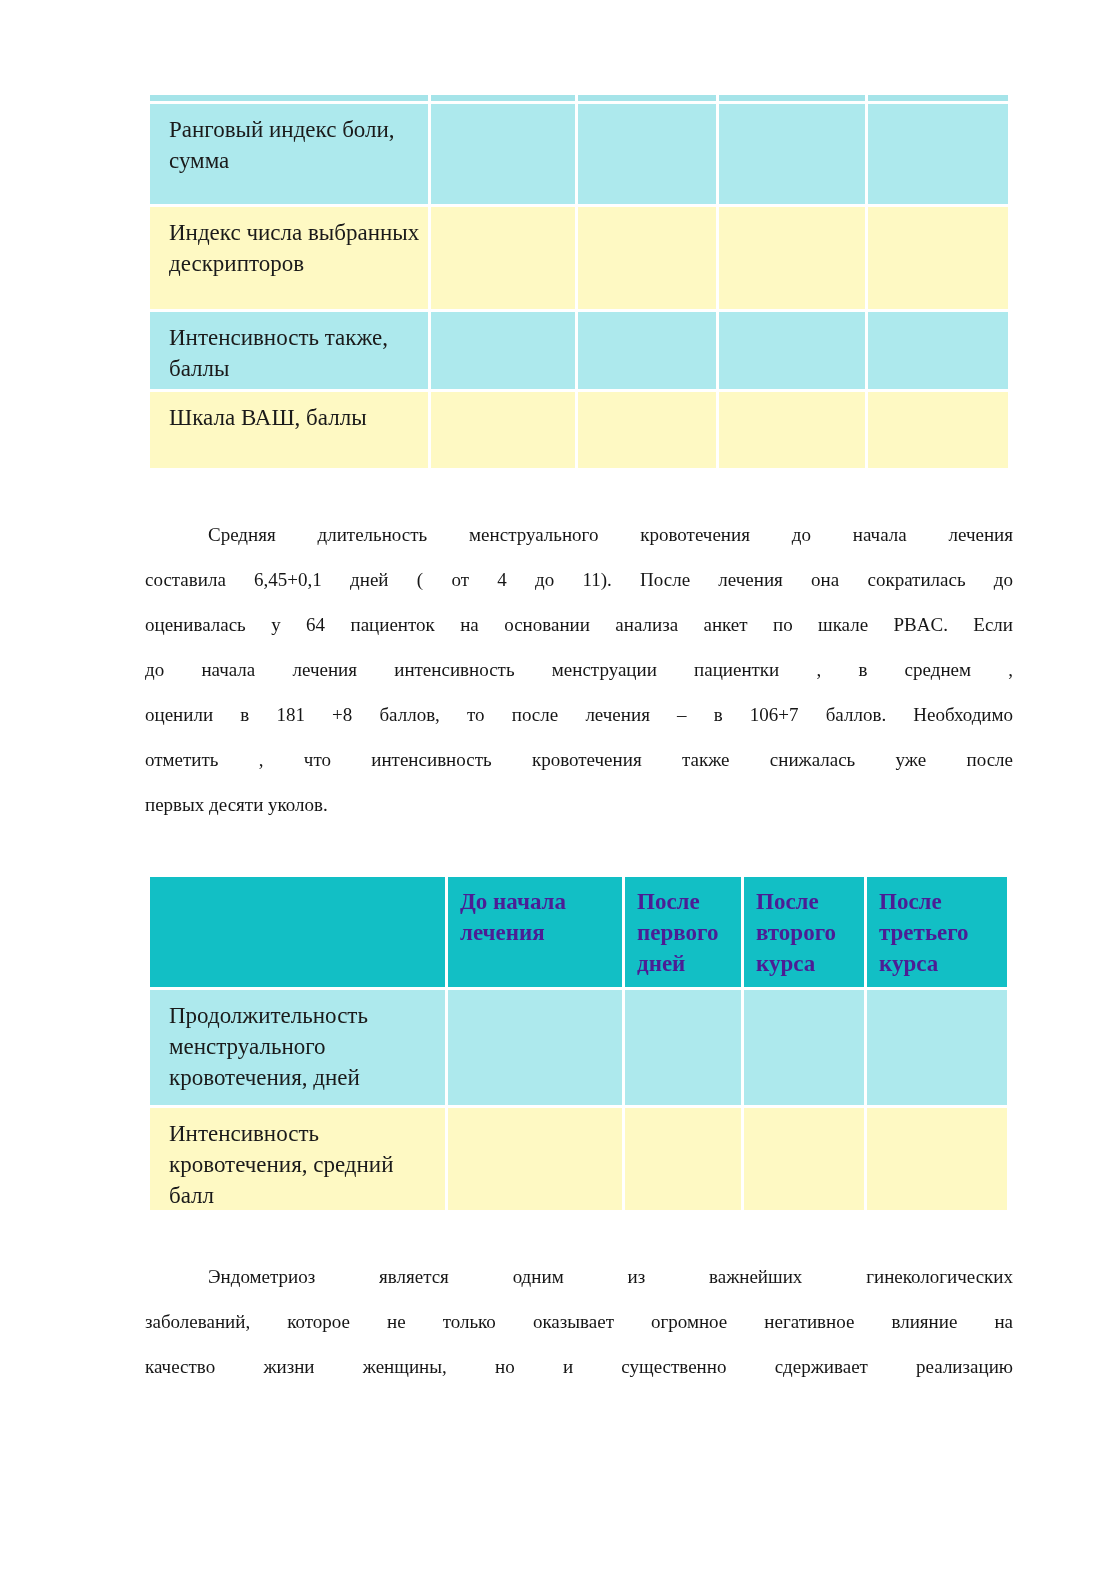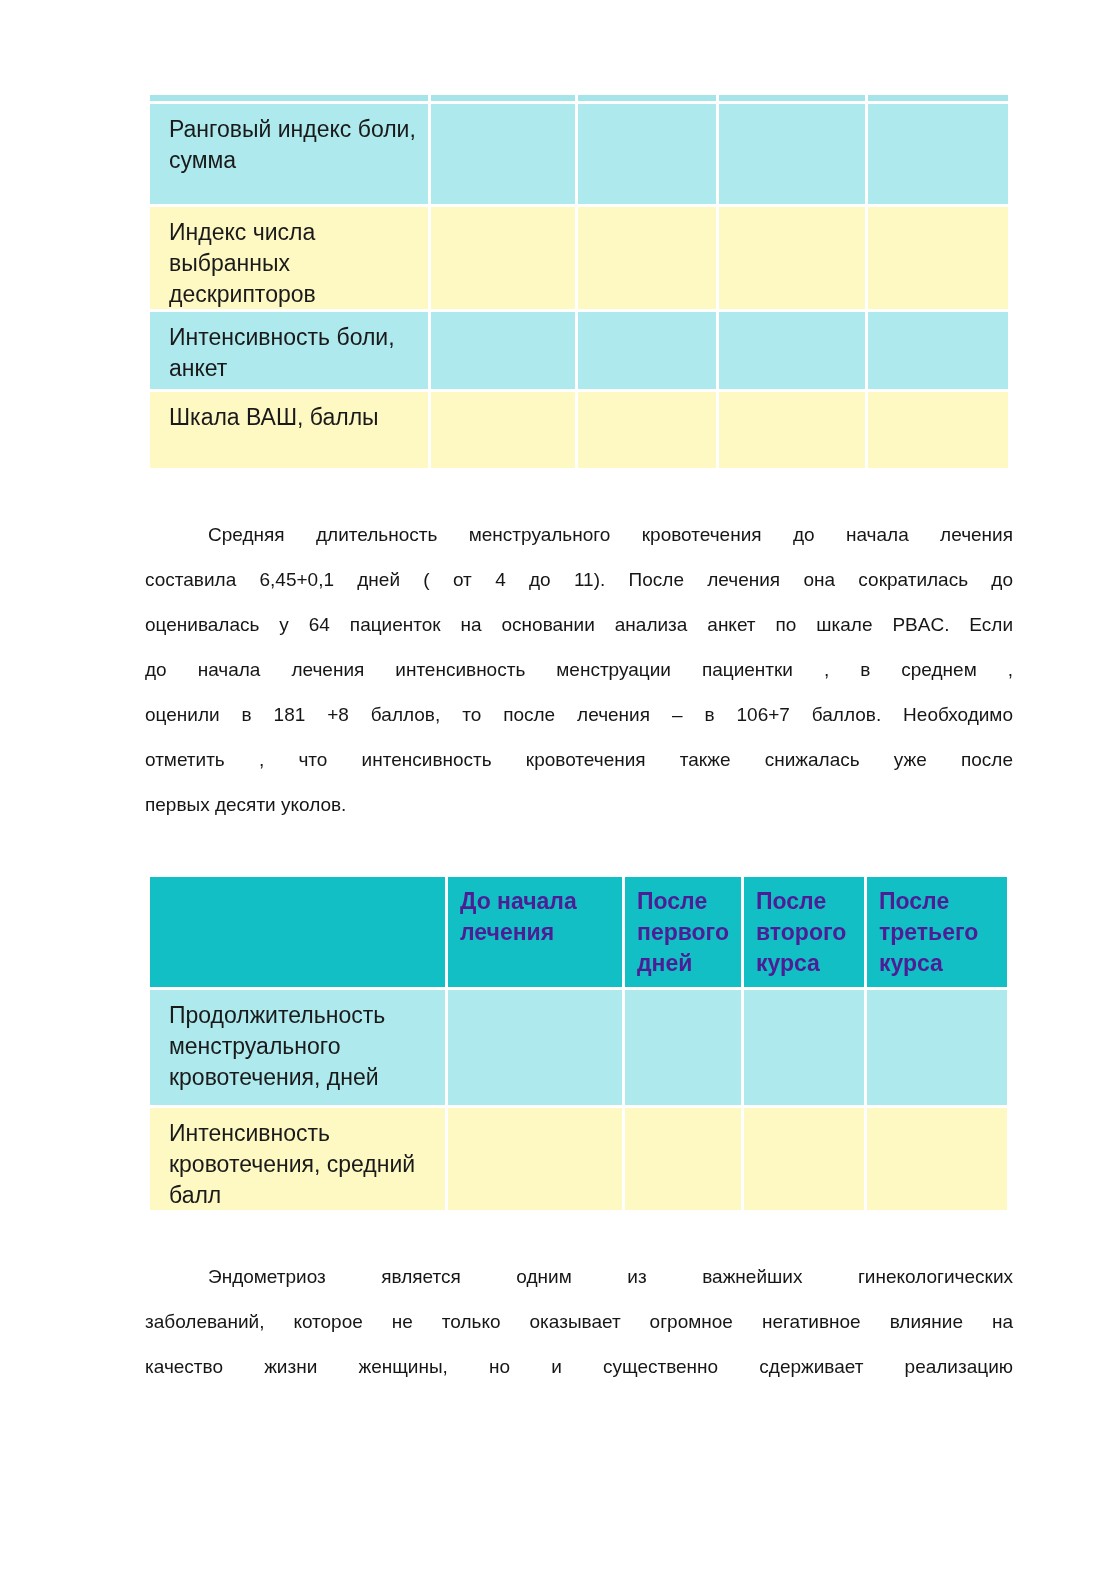--- a/index.html
+++ b/index.html
@@ -8,7 +8,7 @@
     width:1028px;
     height:1569px;
     background:#ffffff;
-    font-family:Liberation Sans, sans-serif;
+    font-family:Liberation Serif, serif;
     color:#1a1a1a;
     overflow:hidden;
   }

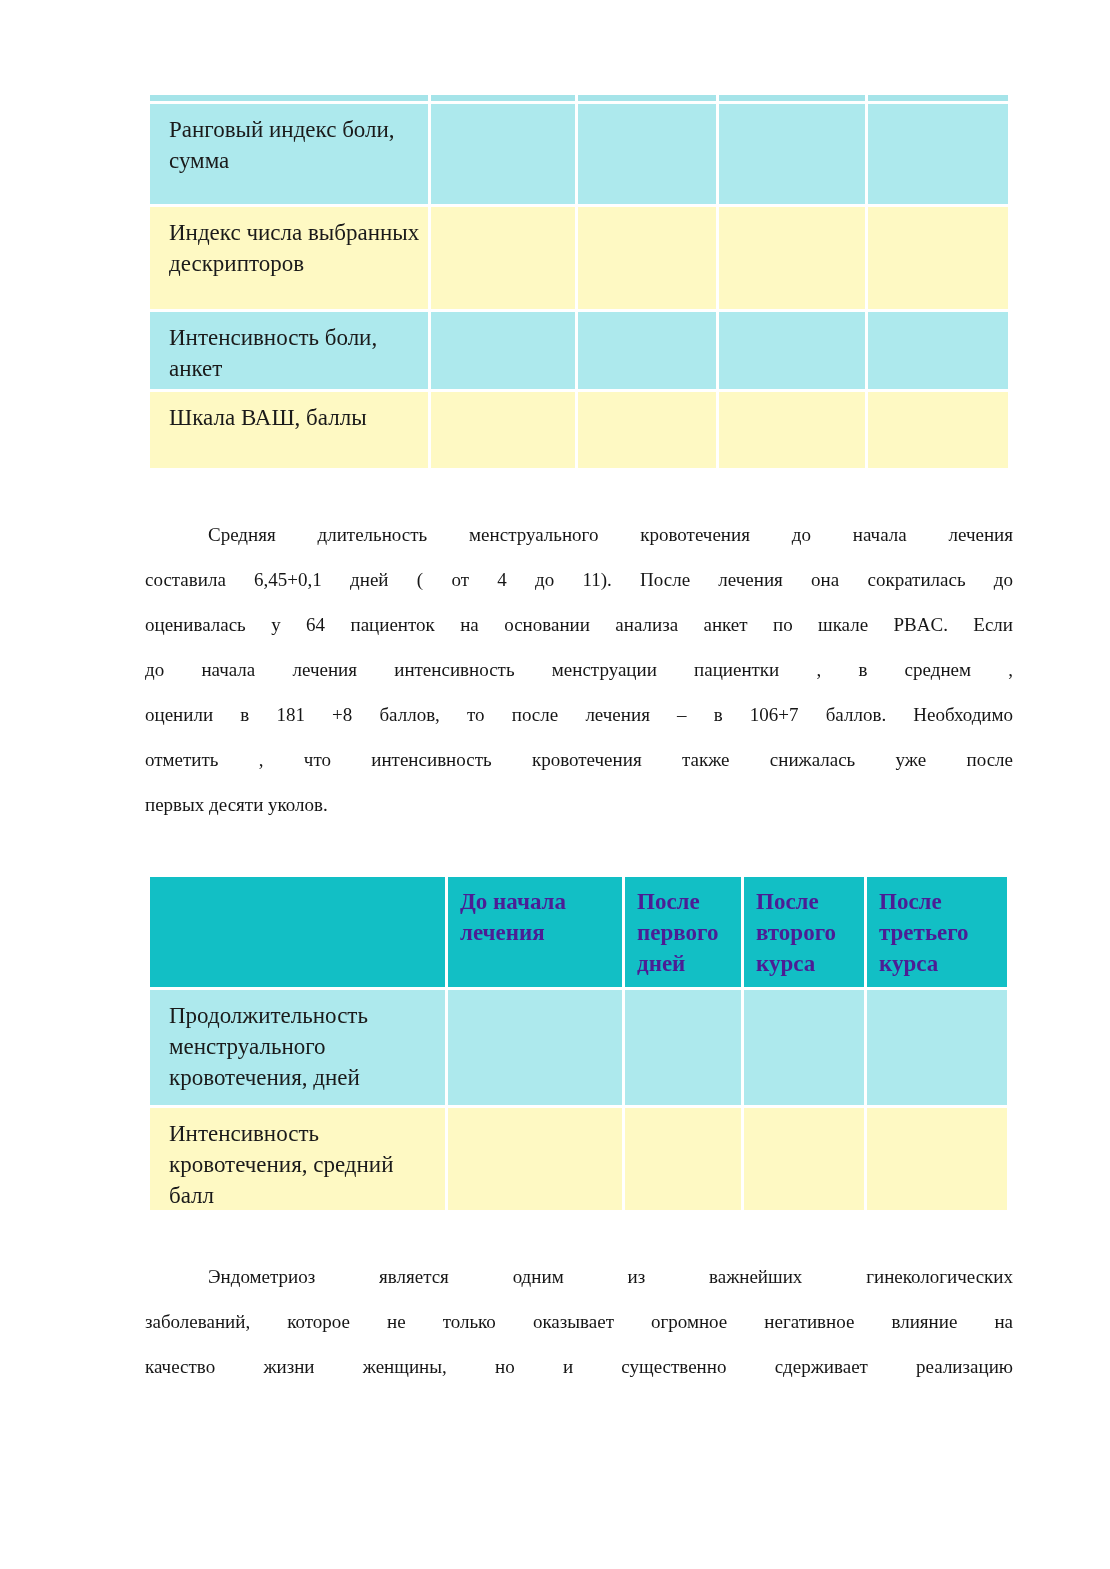--- a/index.html
+++ b/index.html
@@ -90,7 +90,7 @@
     <div class="cell blank tone-l"></div>
     <div class="cell blank tone-l"></div>
 
-    <div class="cell tone-m">Интенсивность боли, анкет</div>
+    <div class="cell tone-m">Интенсивность также, баллы</div>
     <div class="cell blank tone-m"></div>
     <div class="cell blank tone-m"></div>
     <div class="cell blank tone-m"></div>

